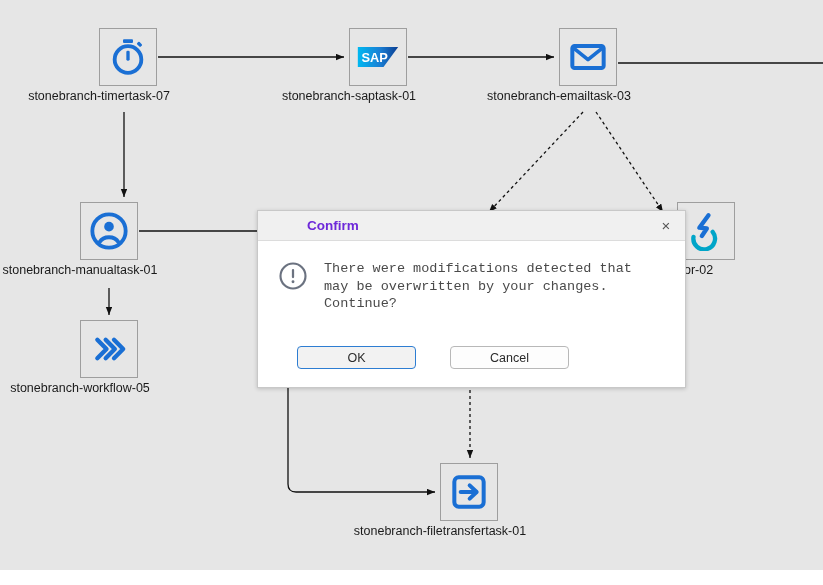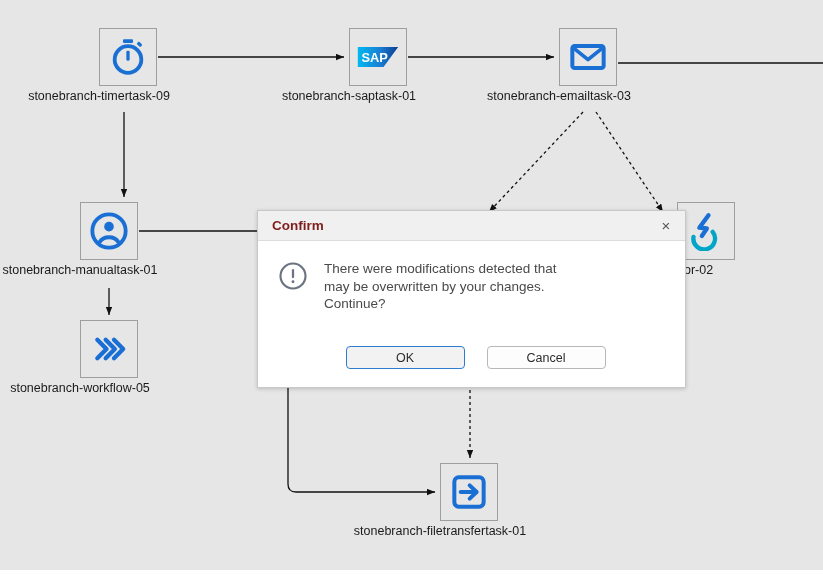--- a/index.html
+++ b/index.html
@@ -216,7 +216,7 @@
         <rect x="11" y="8.2" width="2" height="6" rx="0.8" fill="#1a6fd4"></rect>
       </svg>
     </div>
-    <div class="node-label">stonebranch-timertask-09</div>
+    <div class="node-label">stonebranch-timertask-07</div>
   </div>
 
   <div class="node-wrap" style="left:349px; top:28px;">

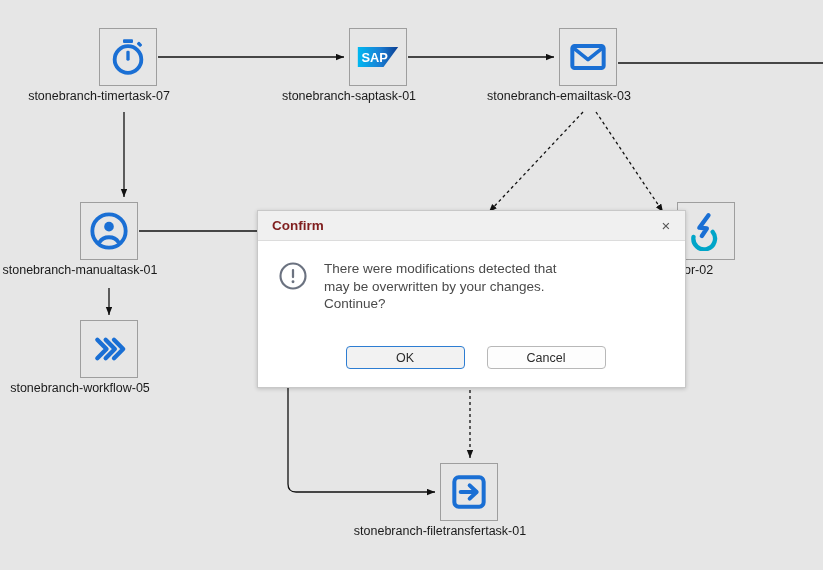--- a/index.html
+++ b/index.html
@@ -92,7 +92,8 @@
   #dialog-title {
     font-size: 13.5px;
     font-weight: bold;
-    color: #7f1d1d;
+    color: #6d28d9;
+    margin-left: 35px;
   }
   #dialog-close {
     width: 30px;

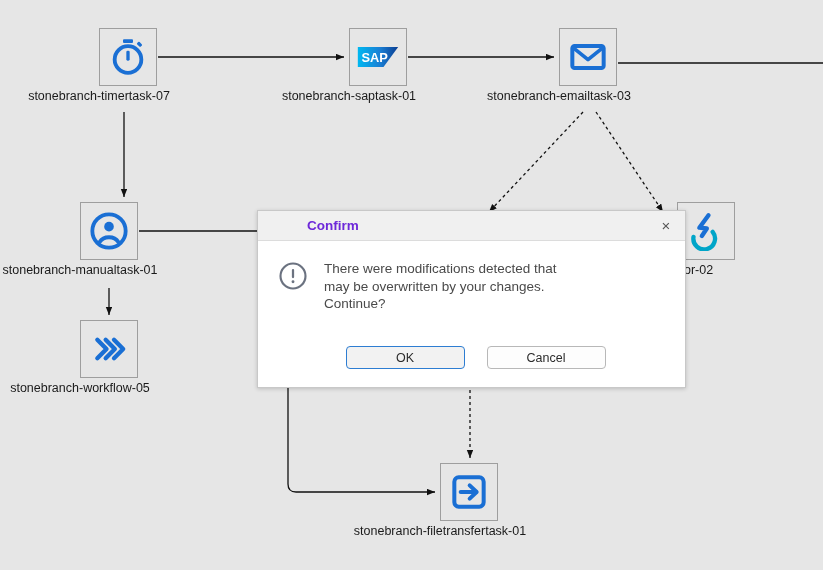--- a/index.html
+++ b/index.html
@@ -120,6 +120,7 @@
   #dialog-text-block {
     flex: 1 1 auto;
     padding-top: 1px;
+    font-family: Liberation Mono, monospace;
   }
   .dialog-msg {
     font-size: 13.5px;

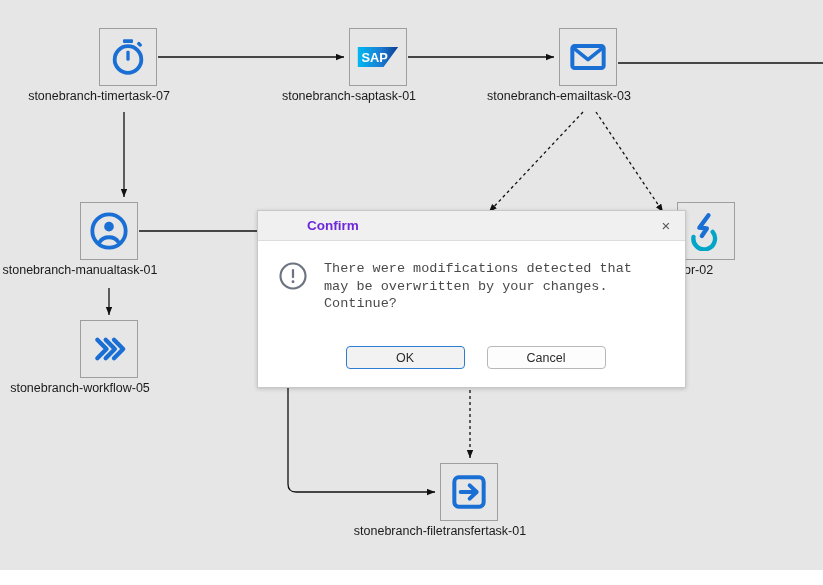--- a/index.html
+++ b/index.html
@@ -134,14 +134,13 @@
   }
   #dialog-buttons {
     position: absolute;
-    left: 4px;
+    left: 17px;
     top: 135px;
     width: 100%;
     display: flex;
     padding: 0 22px;
     box-sizing: border-box;
-    gap: 22px;
-    justify-content: center;
+    gap: 34px;
   }
   .dlg-btn {
     height: 23px;

